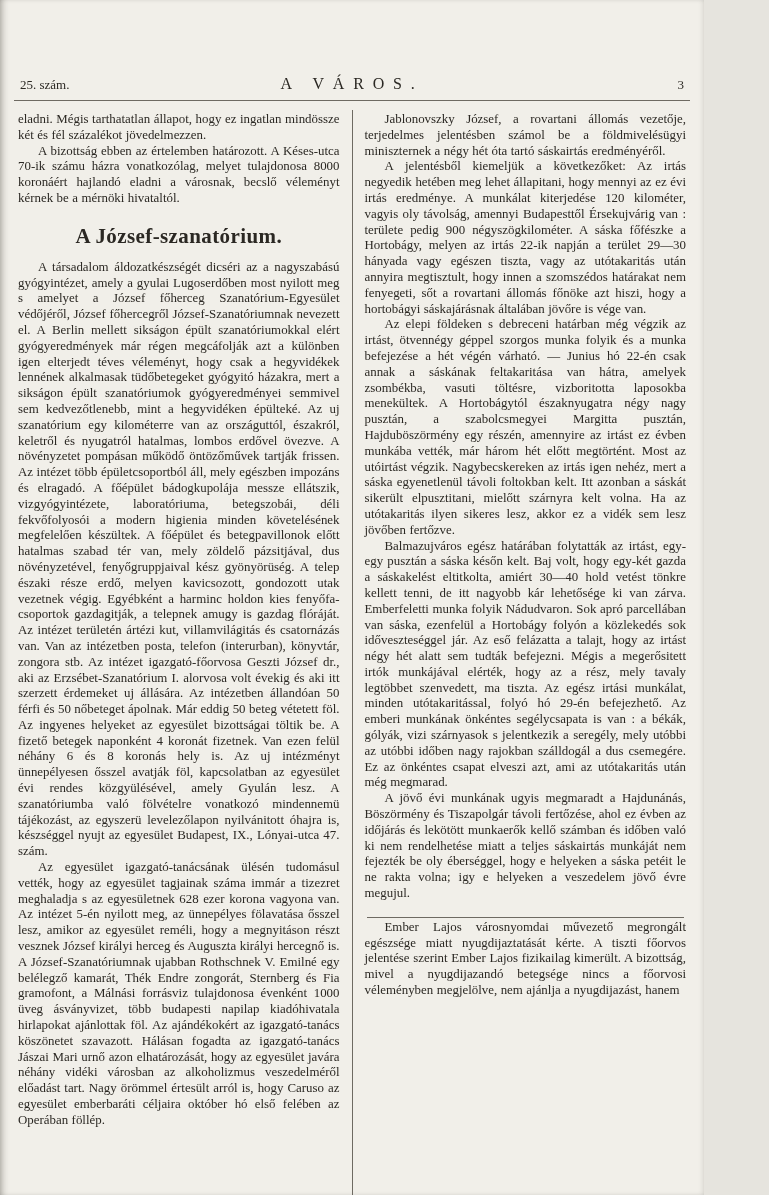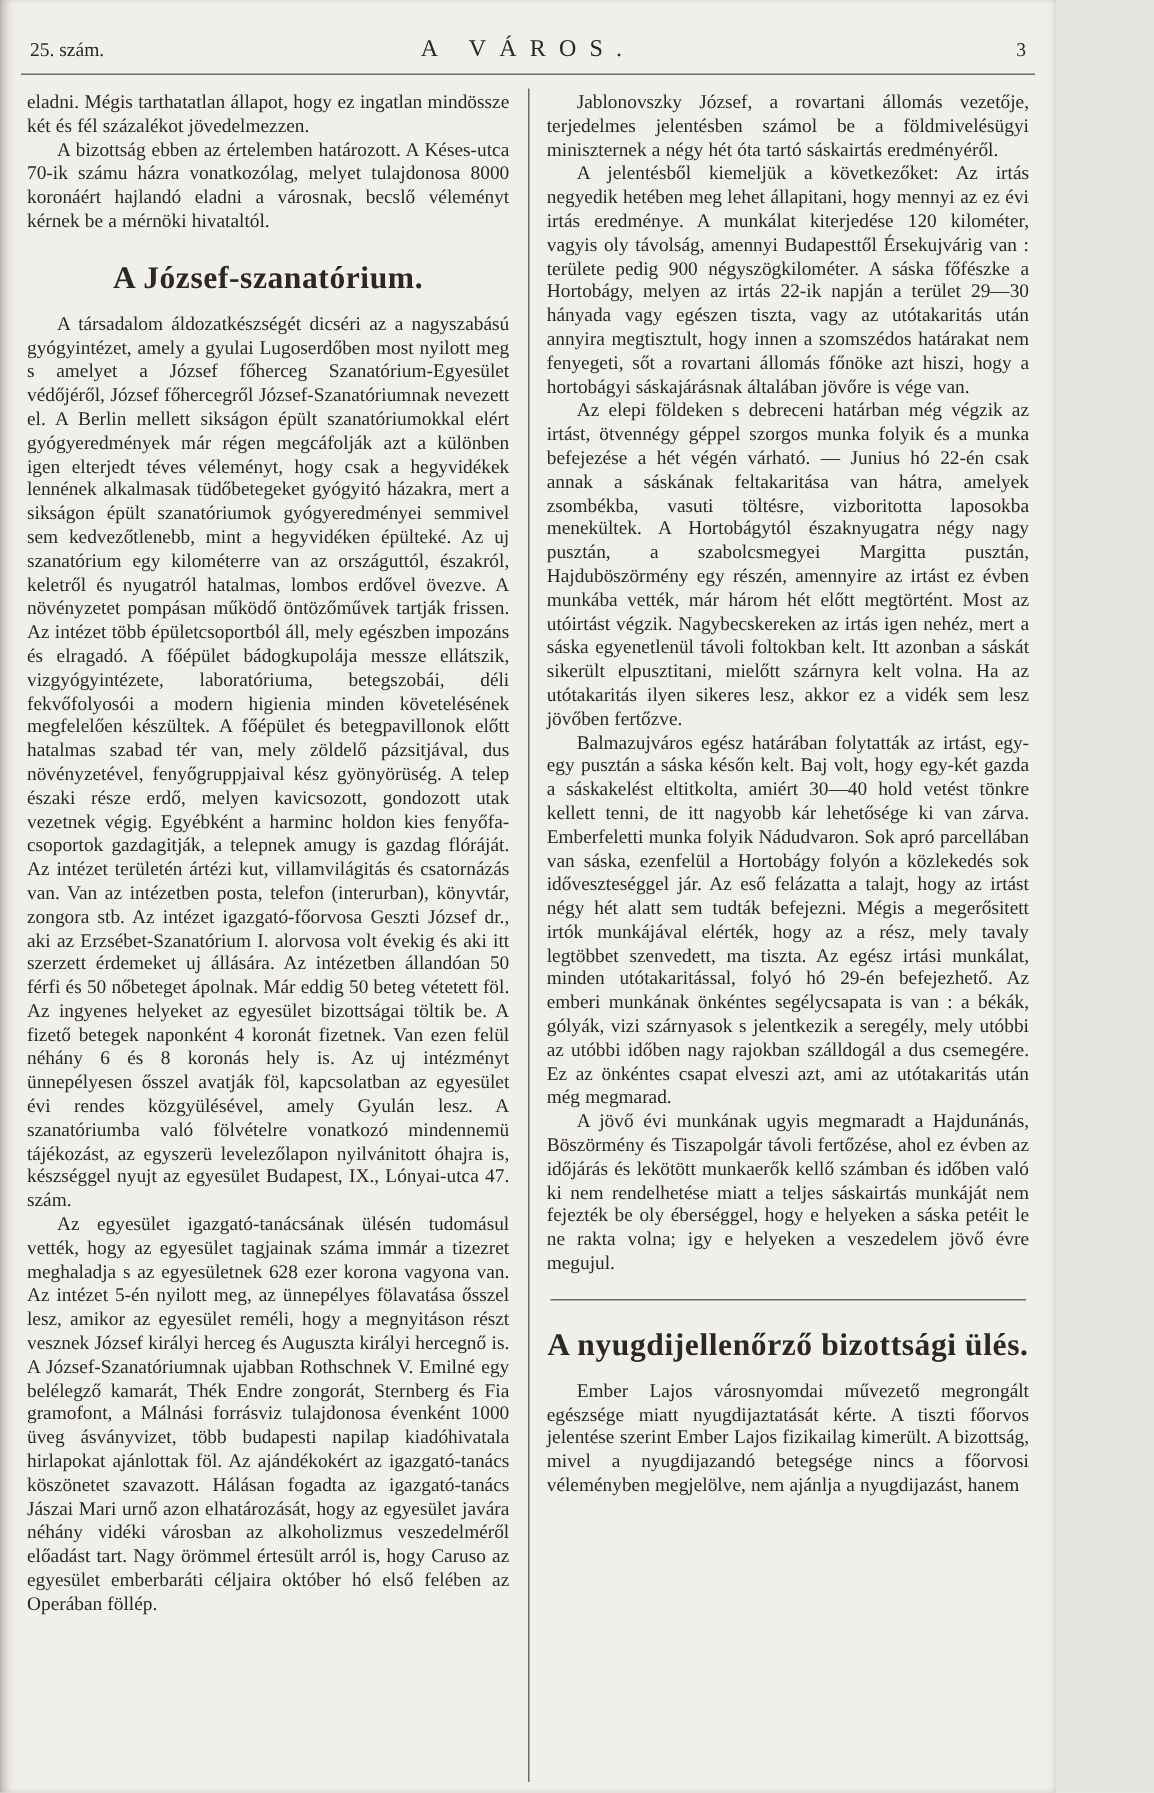--- a/index.html
+++ b/index.html
@@ -16,7 +16,7 @@
     font-family:"Liberation Serif","DejaVu Serif",serif;
     overflow:hidden;
     position:relative;
-    padding:0 14px;
+    padding:15px 14px;
     box-shadow:inset 6px 0 9px -6px rgba(40,36,30,.55), inset -3px 0 6px -4px rgba(40,36,30,.25);
   }
   .page-header{

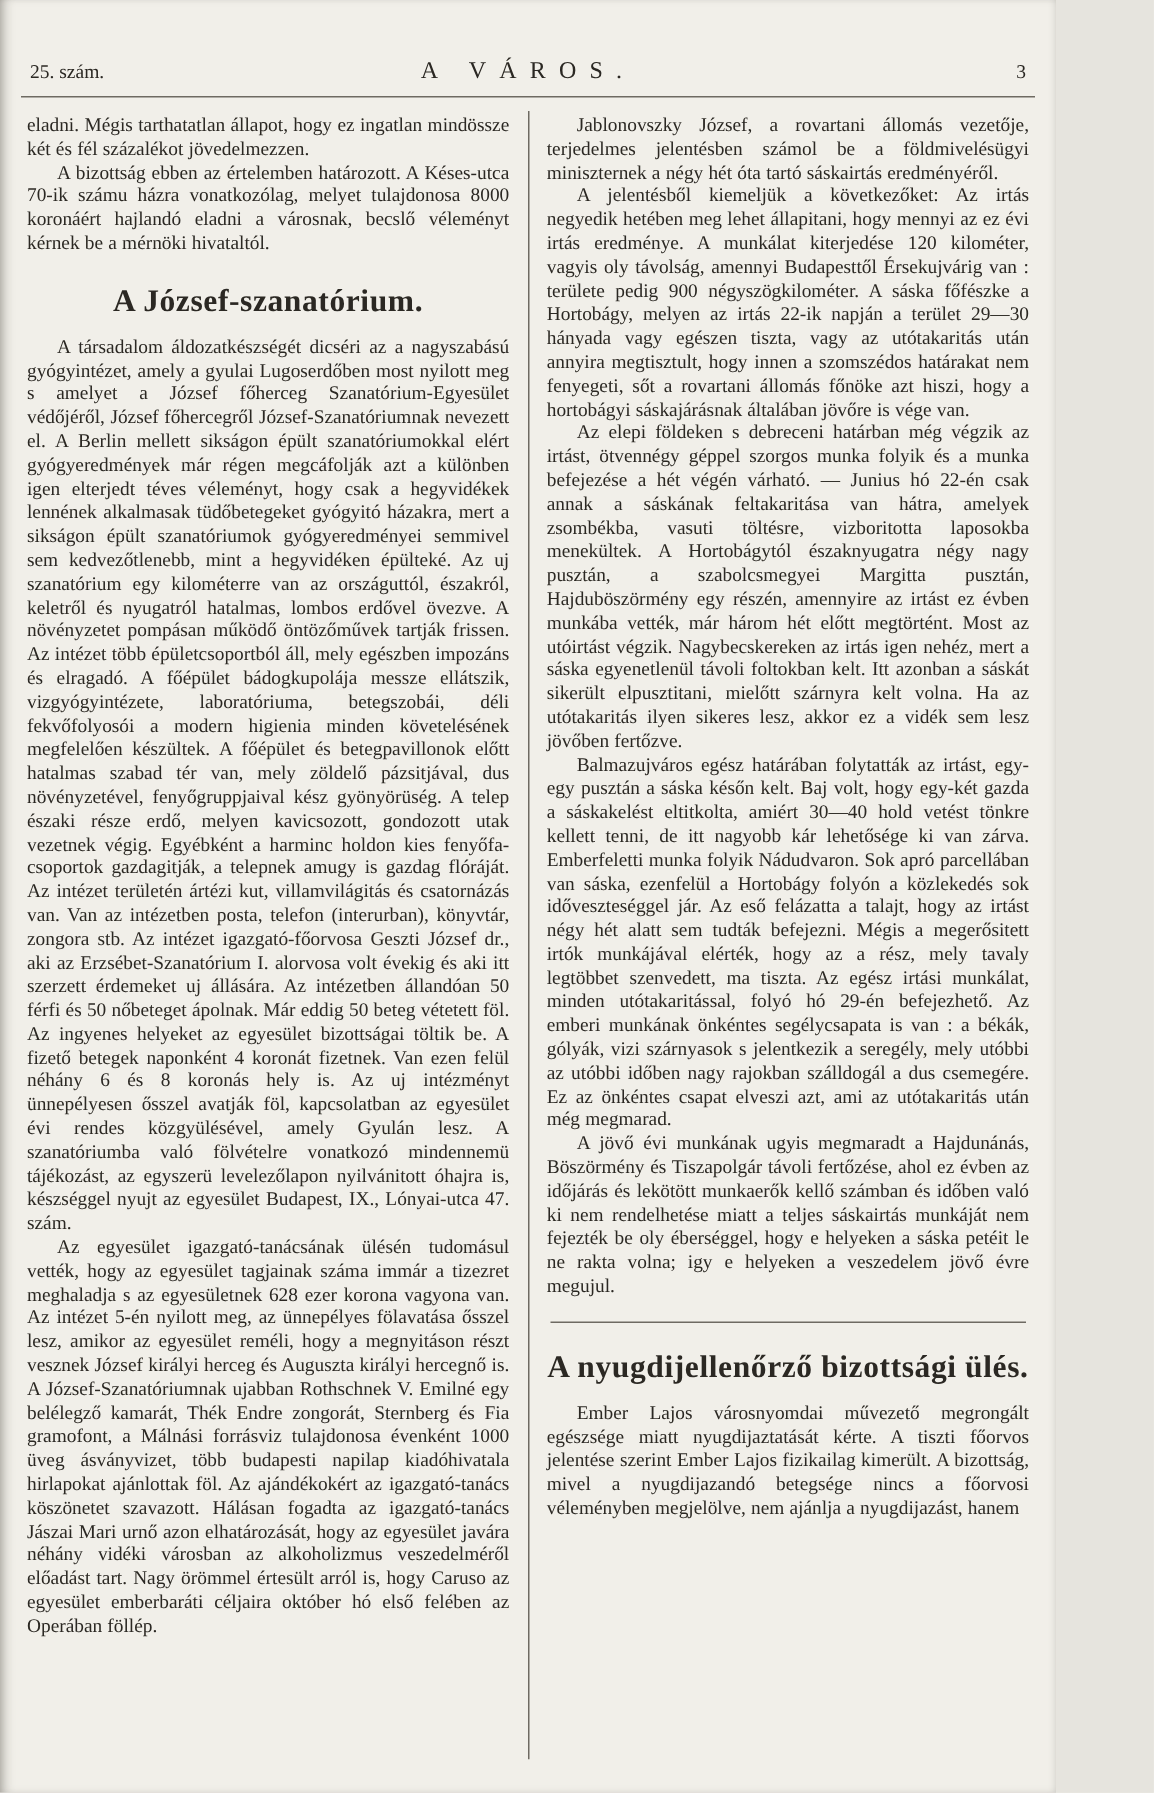--- a/index.html
+++ b/index.html
@@ -25,7 +25,7 @@
     border-bottom:1.5px solid var(--rule);
   }
   .issue{font-size:13px;width:120px;}
-  .masthead{flex:1;text-align:center;font-size:16px;letter-spacing:.55em;font-weight:400;}
+  .masthead{flex:1;text-align:center;font-size:16px;letter-spacing:.55em;font-weight:400;margin-top:36px;}
   .pagenum{width:120px;text-align:right;font-size:13px;}
   .columns{
     display:flex;

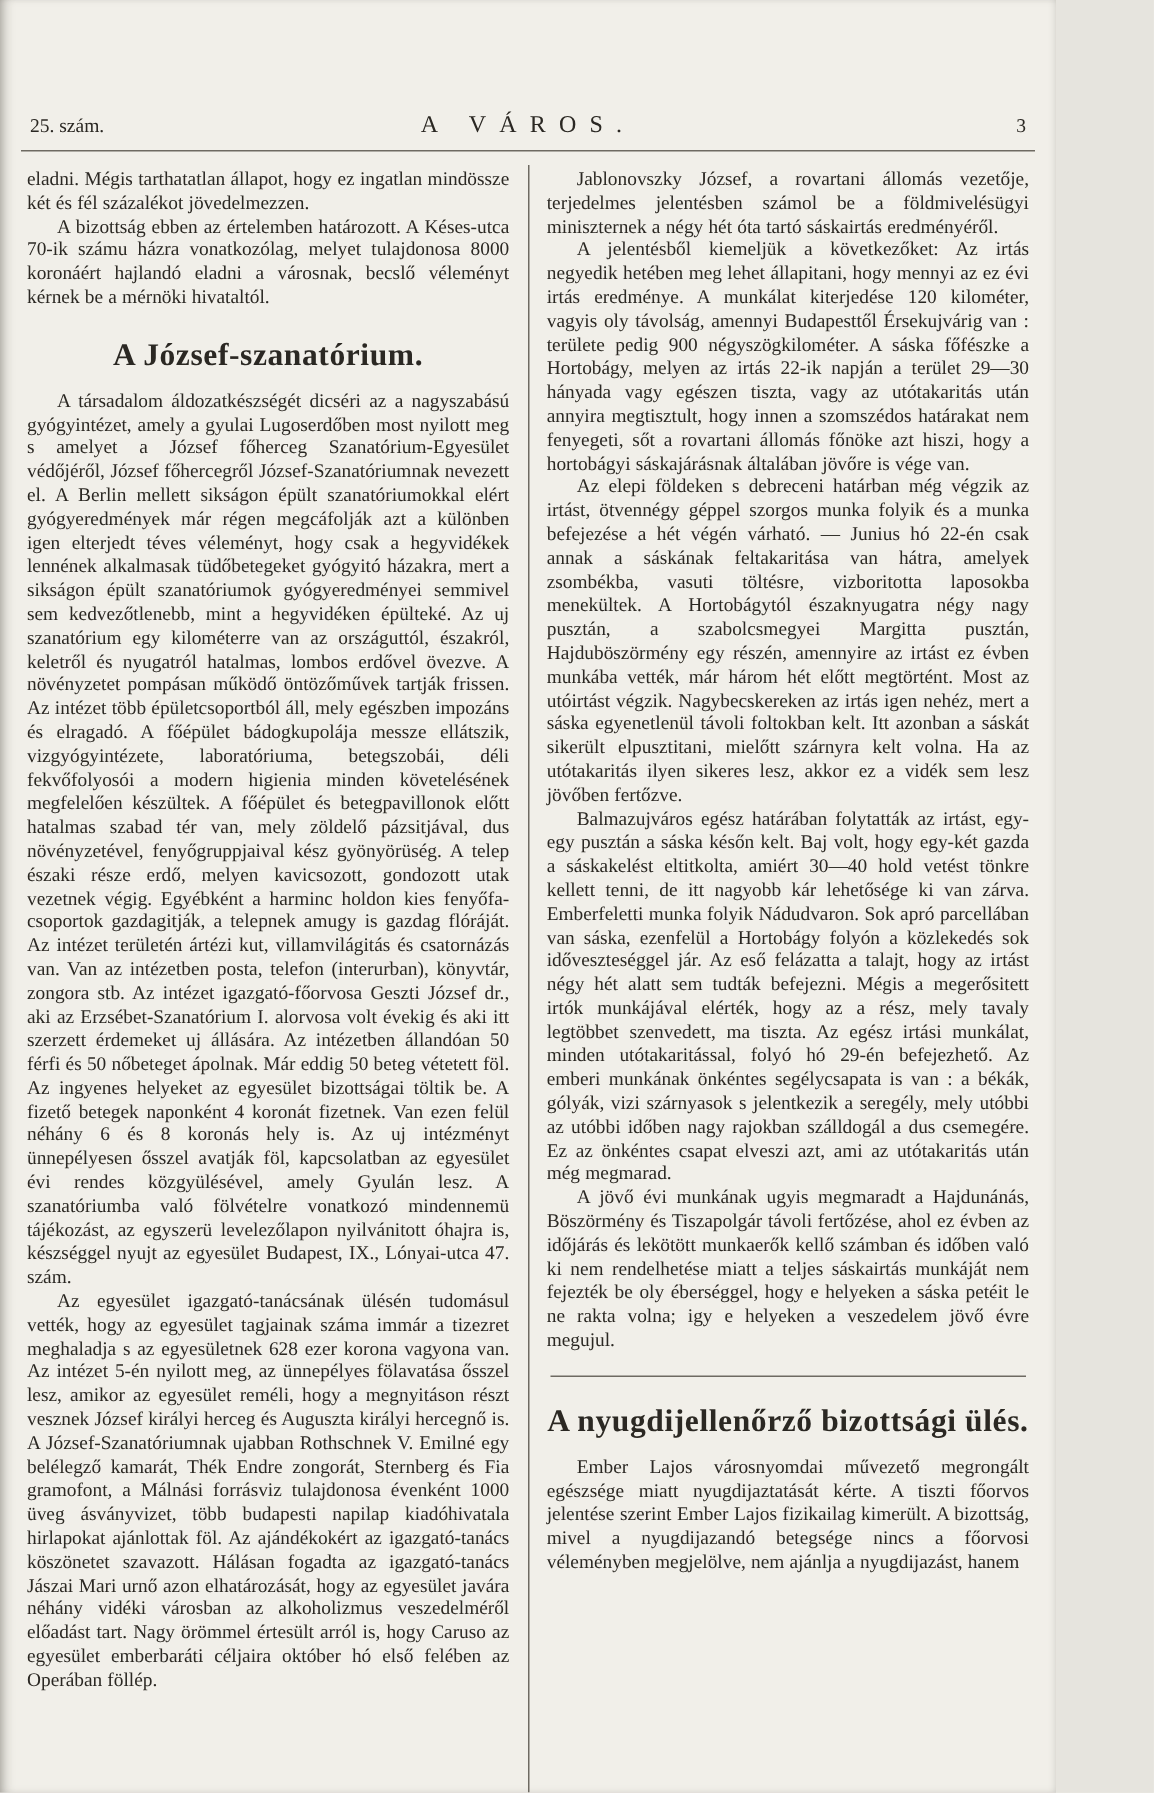--- a/index.html
+++ b/index.html
@@ -100,7 +100,6 @@
       <hr class="article-rule">
 
       <section>
-        <h2 class="headline">A nyugdijellenőrző bizottsági ülés.</h2>
         <p class="para">Ember Lajos városnyomdai művezető megrongált egészsége miatt nyugdijaztatását kérte. A tiszti főorvos jelentése szerint Ember Lajos fizikailag kimerült. A bizottság, mivel a nyugdijazandó betegsége nincs a főorvosi véleményben megjelölve, nem ajánlja a nyugdijazást, hanem</p>
       </section>
     </div>

